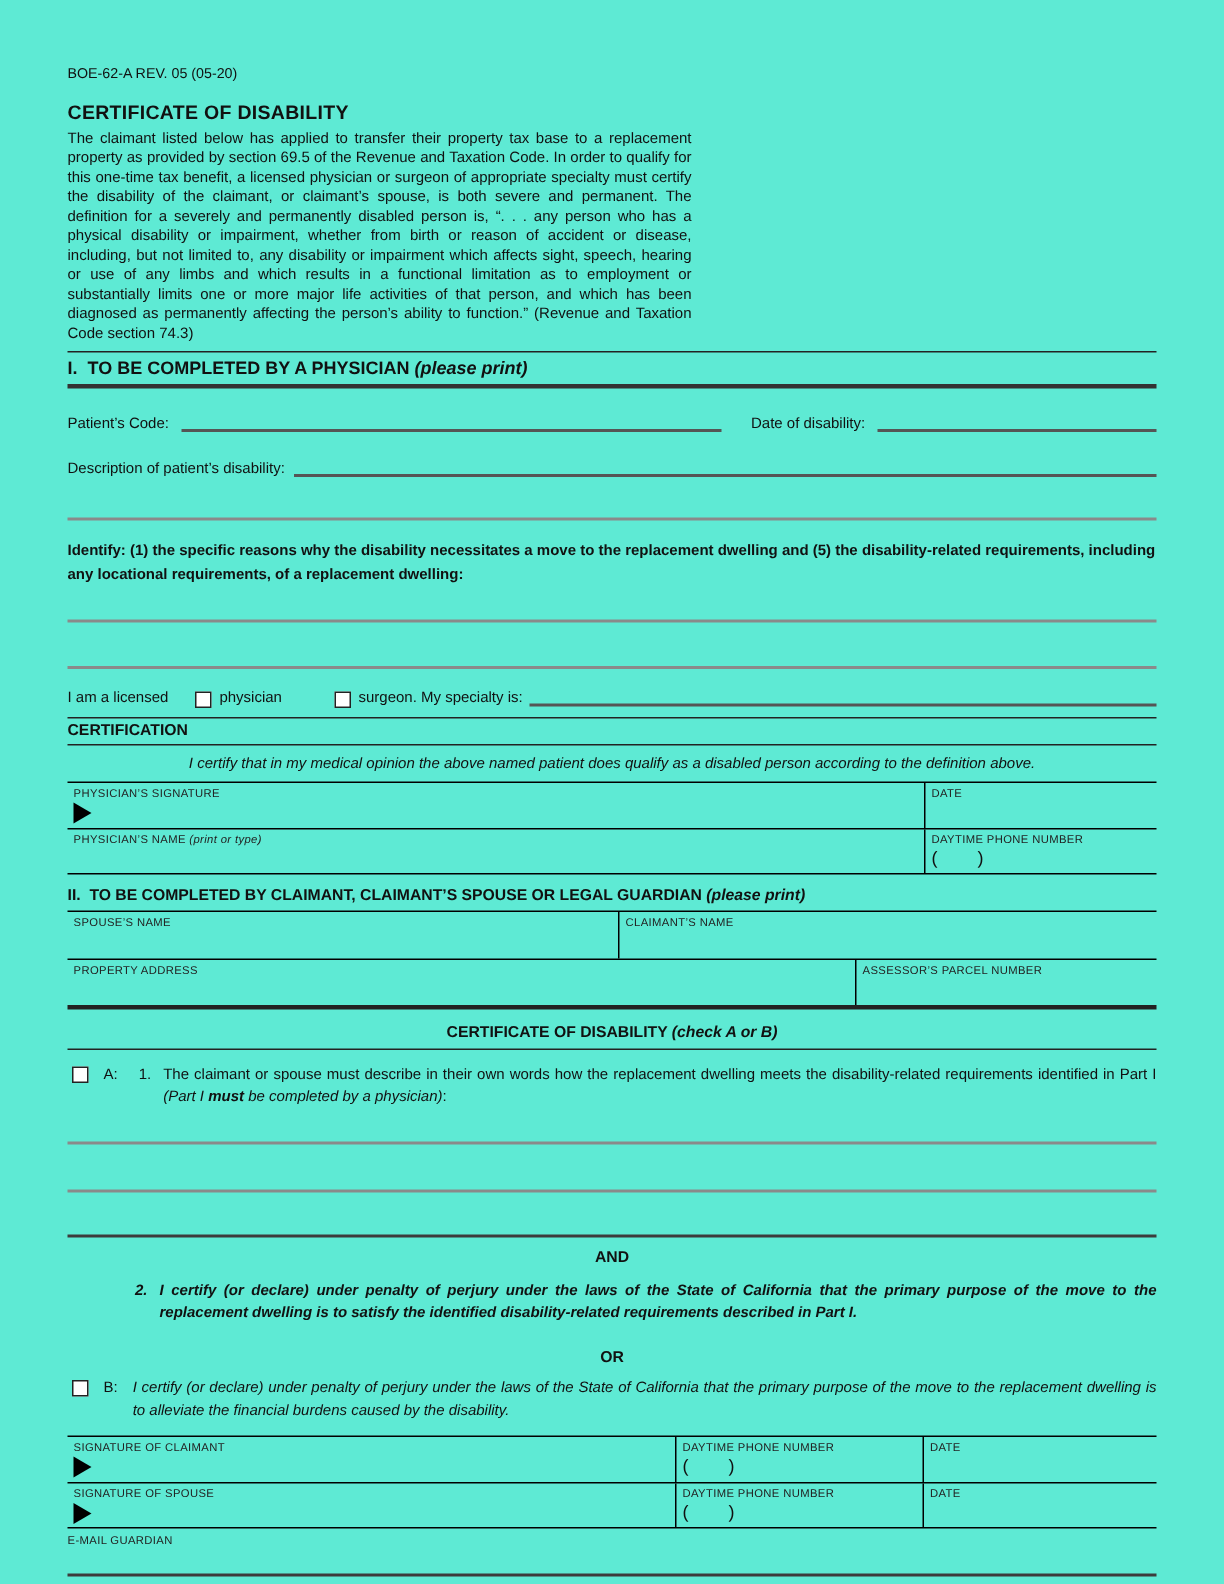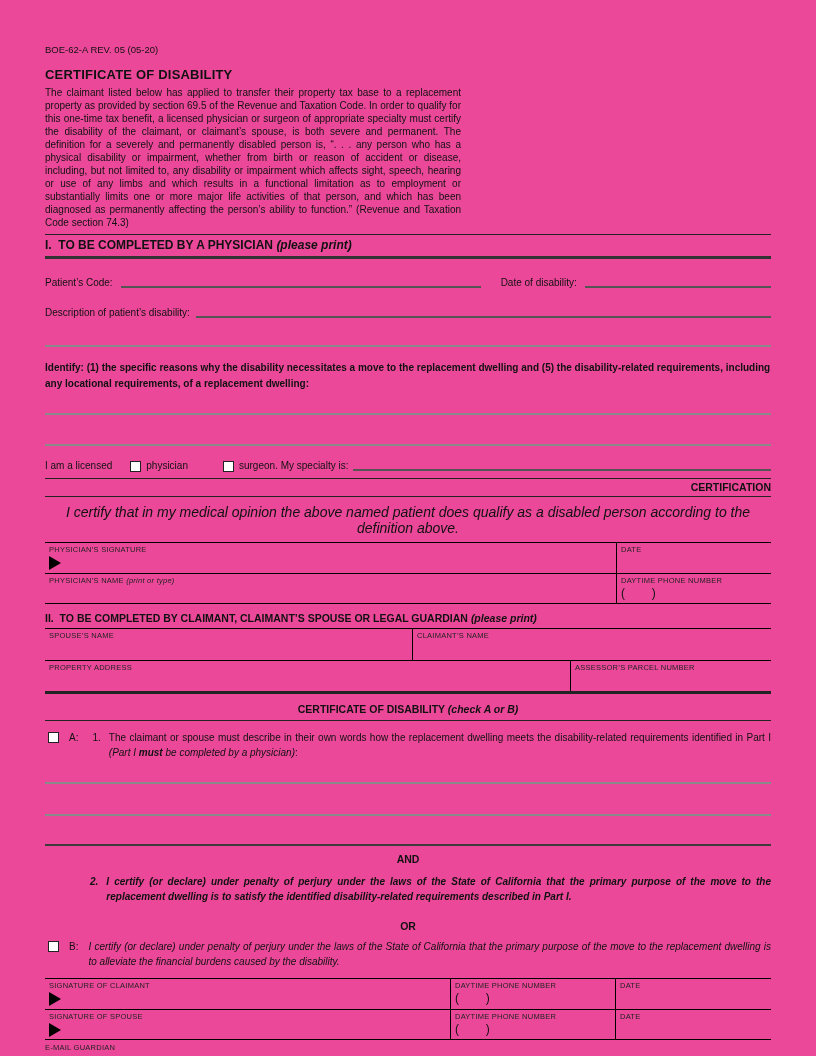--- a/index.html
+++ b/index.html
@@ -5,7 +5,7 @@
   * { margin:0; padding:0; box-sizing:border-box; }
   html,body { background:#ffffff; }
   .page {
-    width:816px; height:1056px; margin:0 auto; background:#ec4899;
+    width:816px; height:1056px; margin:0 auto; background:#5eead4;
     padding:0 45px; font-family:"Liberation Sans", sans-serif; color:#111;
     position:relative; overflow:hidden;
   }

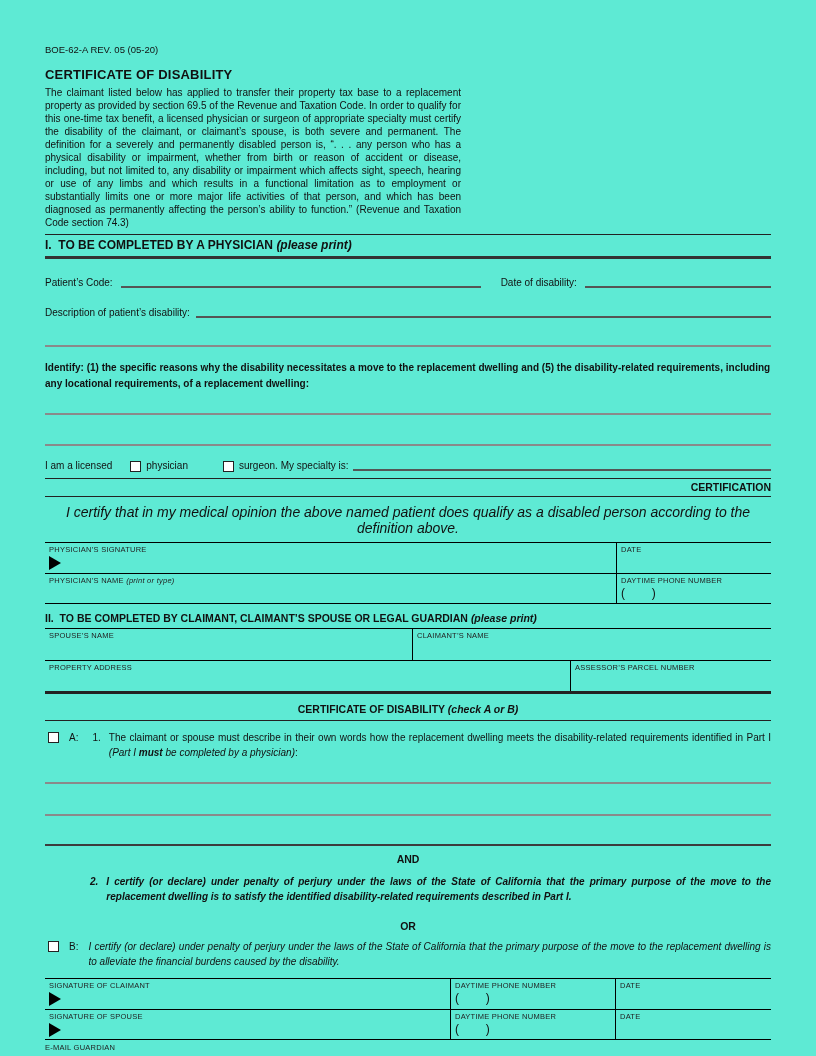--- a/index.html
+++ b/index.html
@@ -36,7 +36,7 @@
     padding-bottom:7px; border-bottom:1.5px solid #222; }
   .licensed-row .cb { margin:0 5px 0 18px; position:relative; top:1px; }
 
-  .cert-bar { text-align:right; font-size:10.5px; font-weight:bold; padding:2px 0 3px;
+  .cert-bar { text-align:left; font-size:10.5px; font-weight:bold; padding:2px 0 3px;
     border-bottom:1.5px solid #222; }
   .cert-statement { margin-top:7px; text-align:center; font-size:14px; font-style:italic; }
 

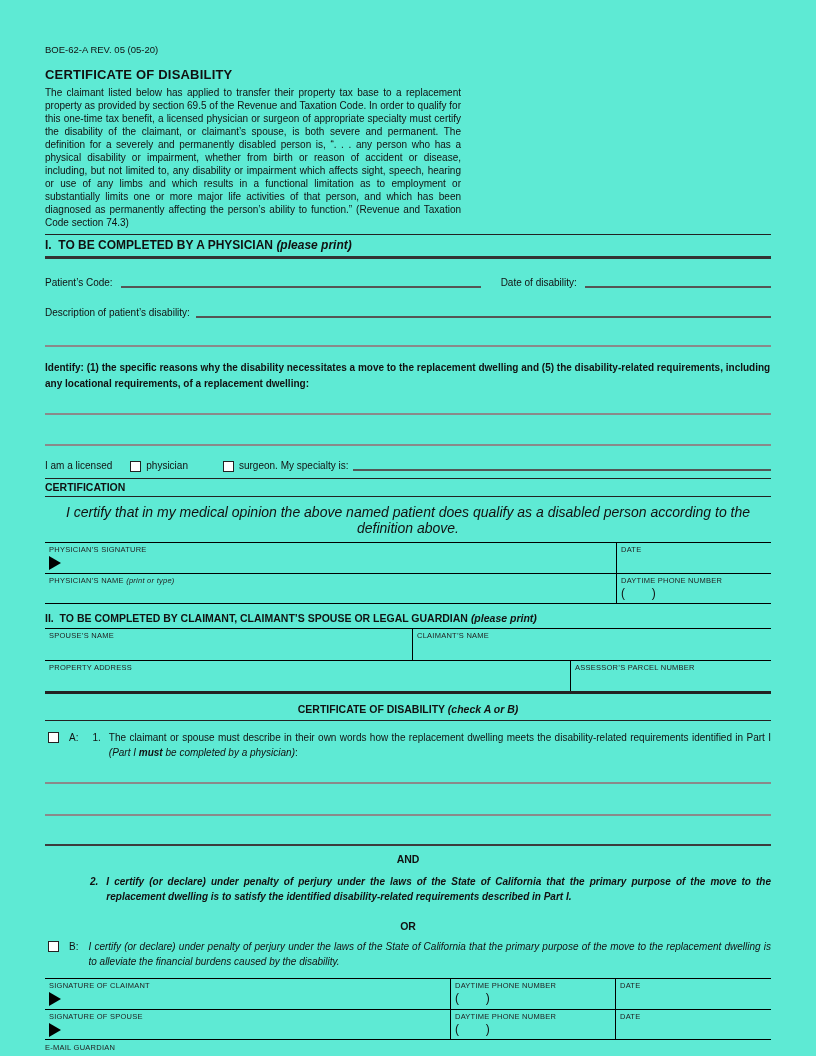--- a/index.html
+++ b/index.html
@@ -38,7 +38,7 @@
 
   .cert-bar { text-align:left; font-size:10.5px; font-weight:bold; padding:2px 0 3px;
     border-bottom:1.5px solid #222; }
-  .cert-statement { margin-top:7px; text-align:center; font-size:14px; font-style:italic; }
+  .cert-statement { margin-top:7px; text-align:center; font-size:10px; font-style:italic; }
 
   .tbl { border-top:1px solid #000; border-bottom:1px solid #000; }
   .tr { display:grid; }

